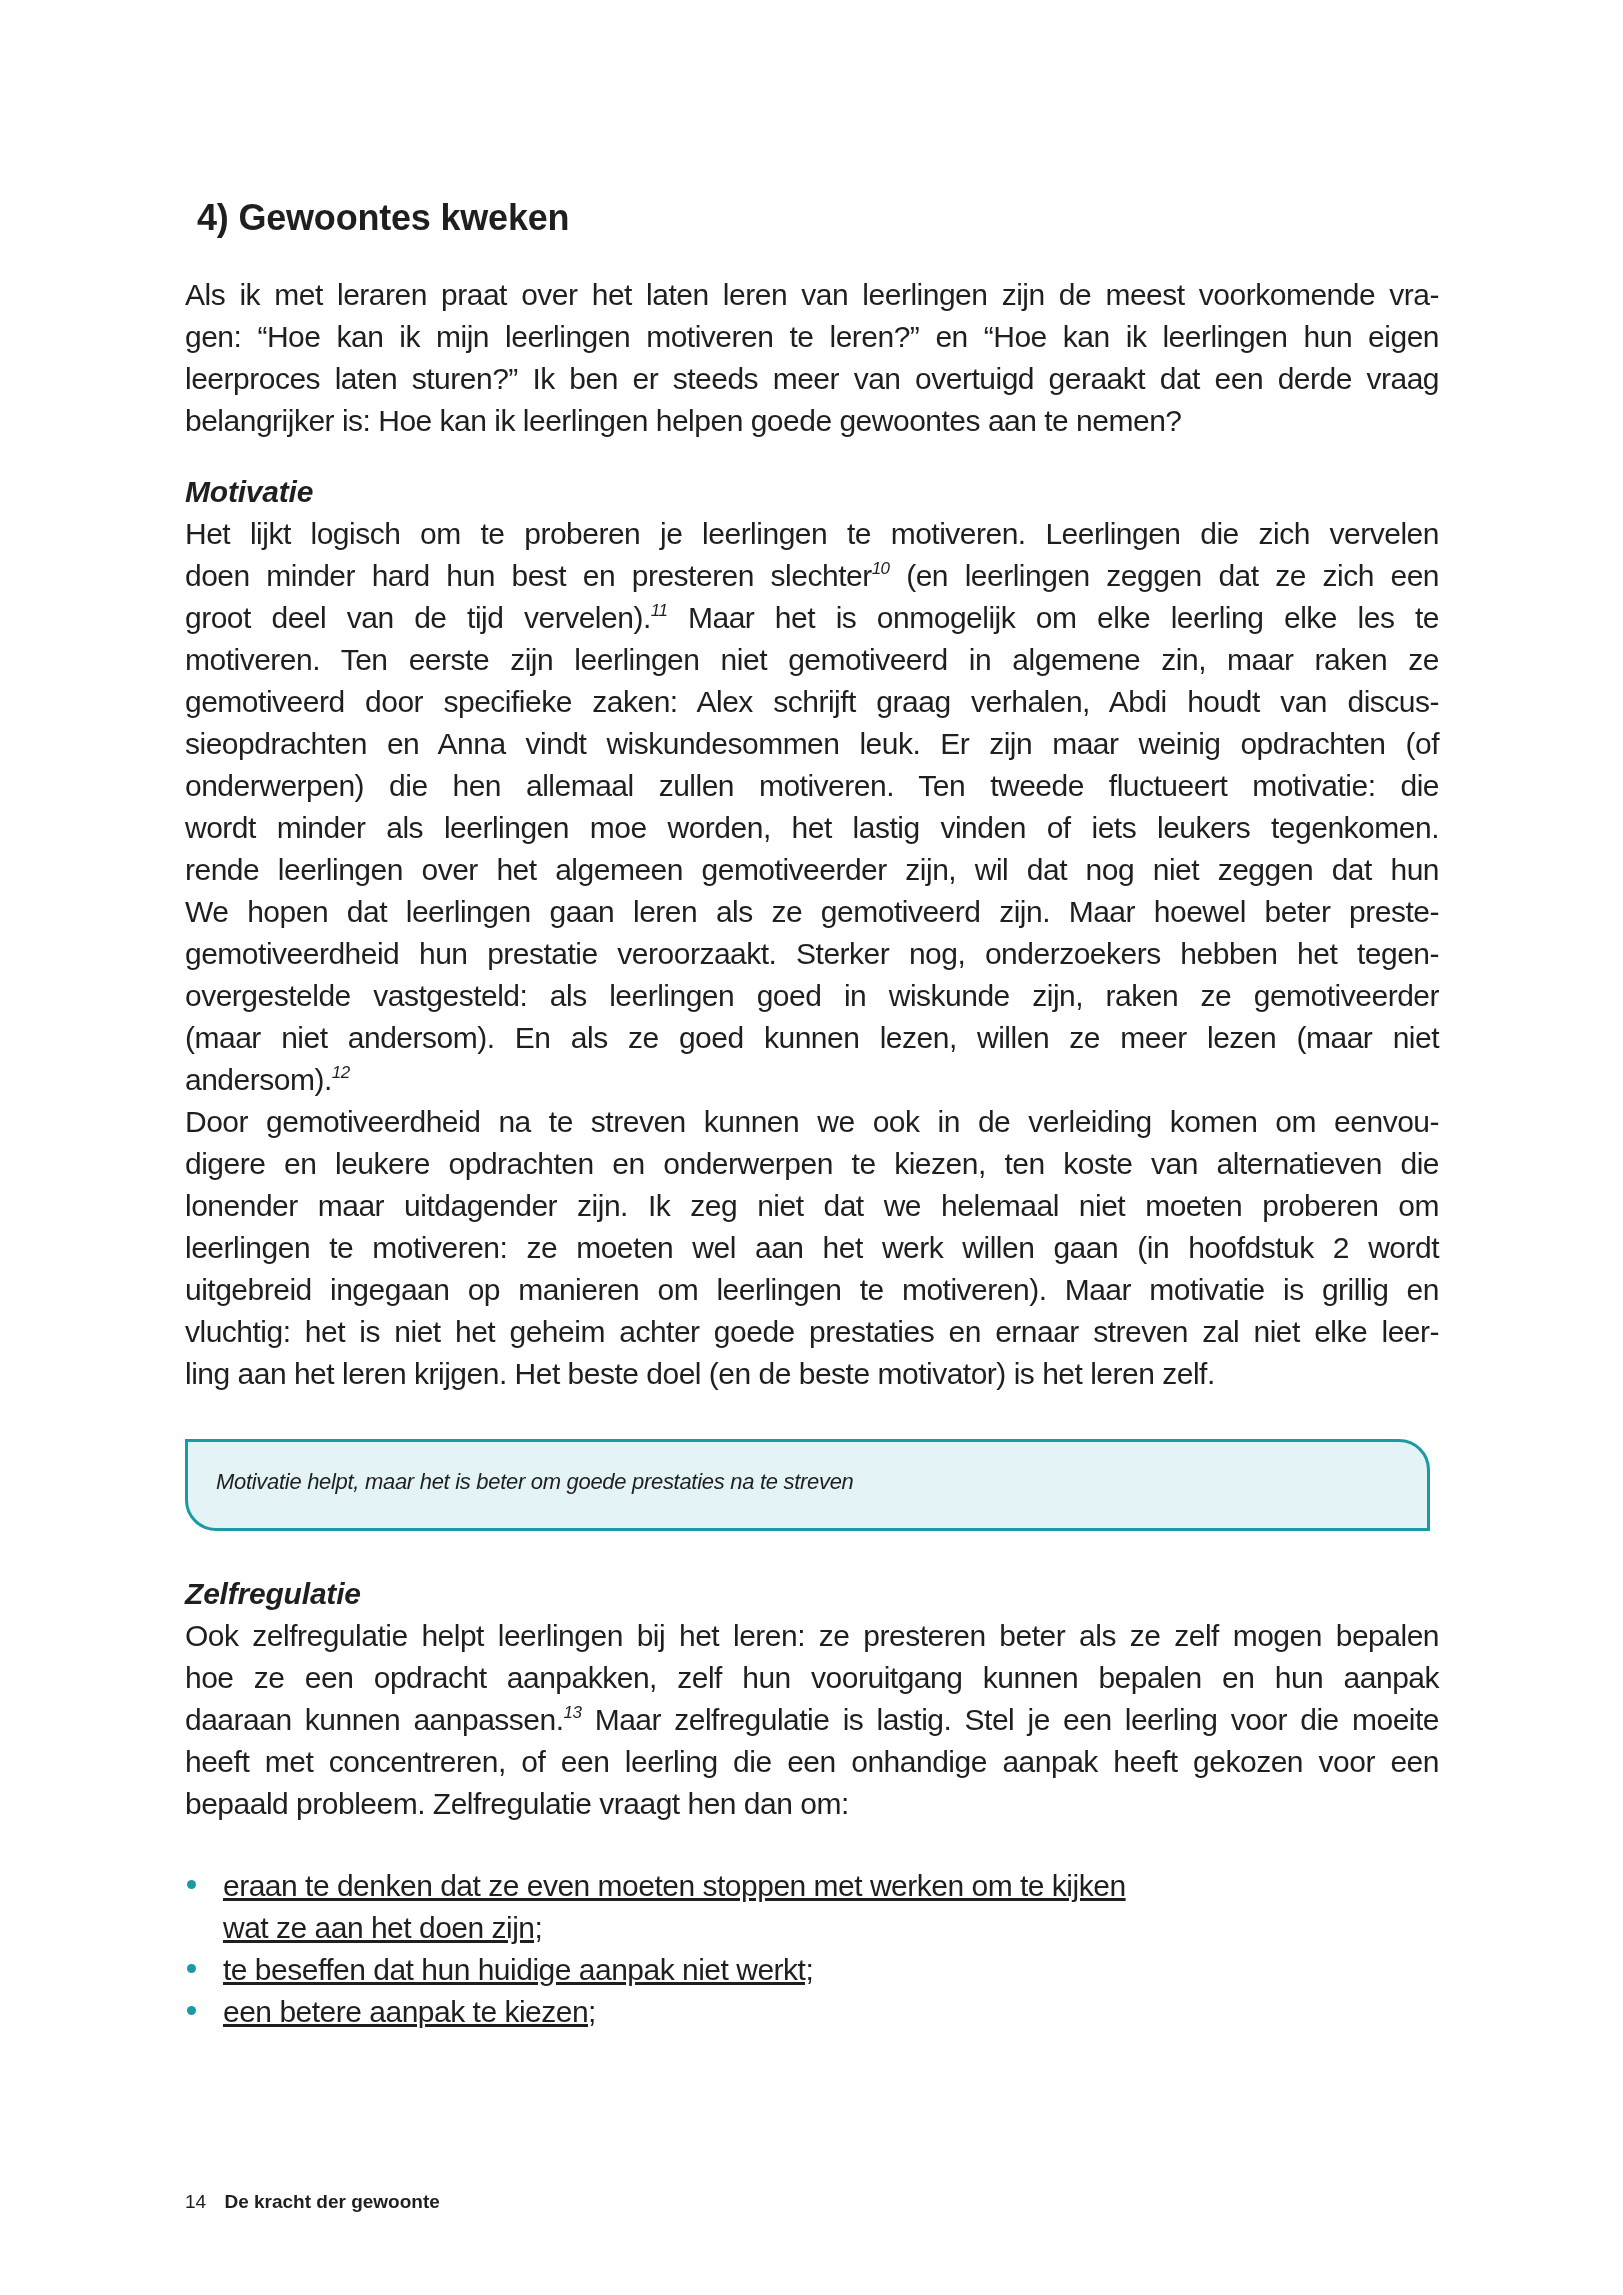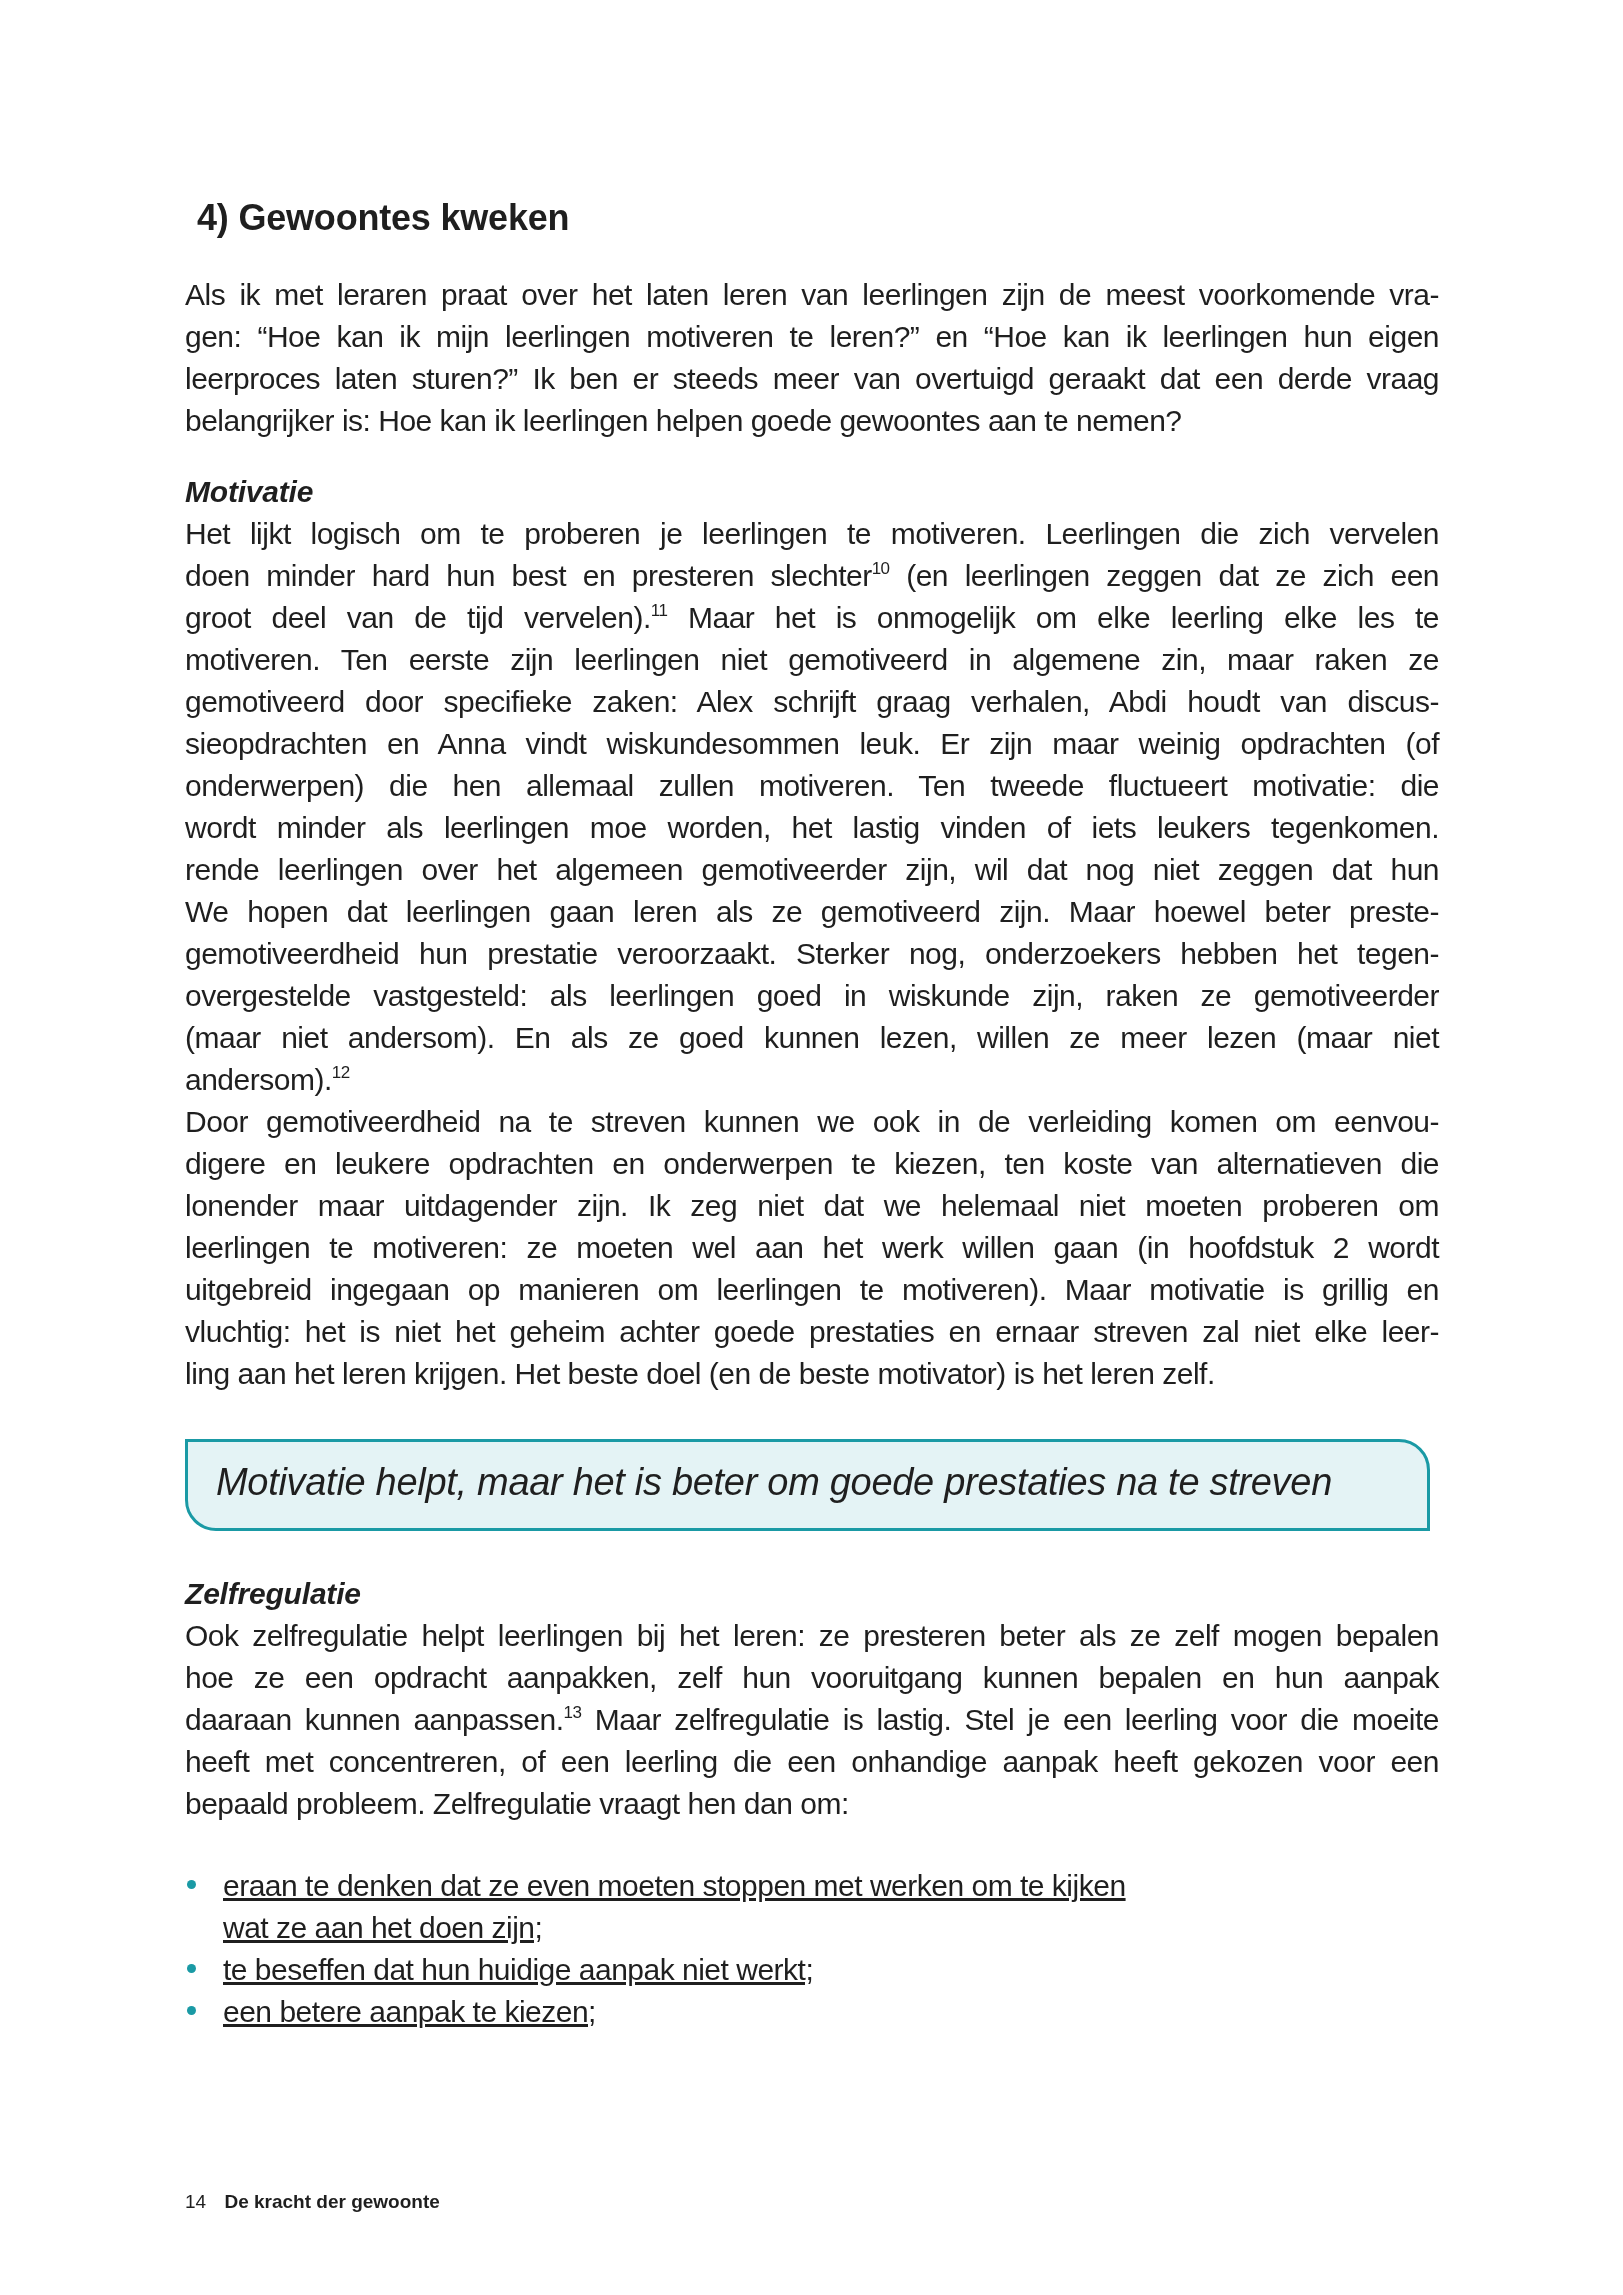--- a/index.html
+++ b/index.html
@@ -10,7 +10,7 @@
   .block { position: absolute; left: 0; width: 1254px; }
   .line { display: block; font-size: 30px; line-height: 42px; height: 42px; white-space: nowrap; text-align: justify; text-align-last: justify; letter-spacing: -0.5px; }
   .line.last { text-align-last: left; }
-  .sub { font-size: 17px; vertical-align: 12px; line-height: 0; }
+  .sub { font-size: 17px; vertical-align: 12px; line-height: 0; font-style: italic; }
   .h2 { display: block; font-size: 30px; line-height: 42px; height: 42px; font-weight: bold; font-style: italic; white-space: nowrap; letter-spacing: -0.2px; }
   .callout { position: absolute; left: 0; top: 1439px; width: 1239px; height: 86px; background: #e4f3f5; border: 3.2px solid #1a9aa5; border-radius: 0 31px 0 31px; box-sizing: content-box; }
   .callout-text { position: absolute; left: 28px; top: 19.4px; font-size: 38px; font-style: italic; line-height: 42px; white-space: nowrap; letter-spacing: -0.3px; color: #1f1f1f; }

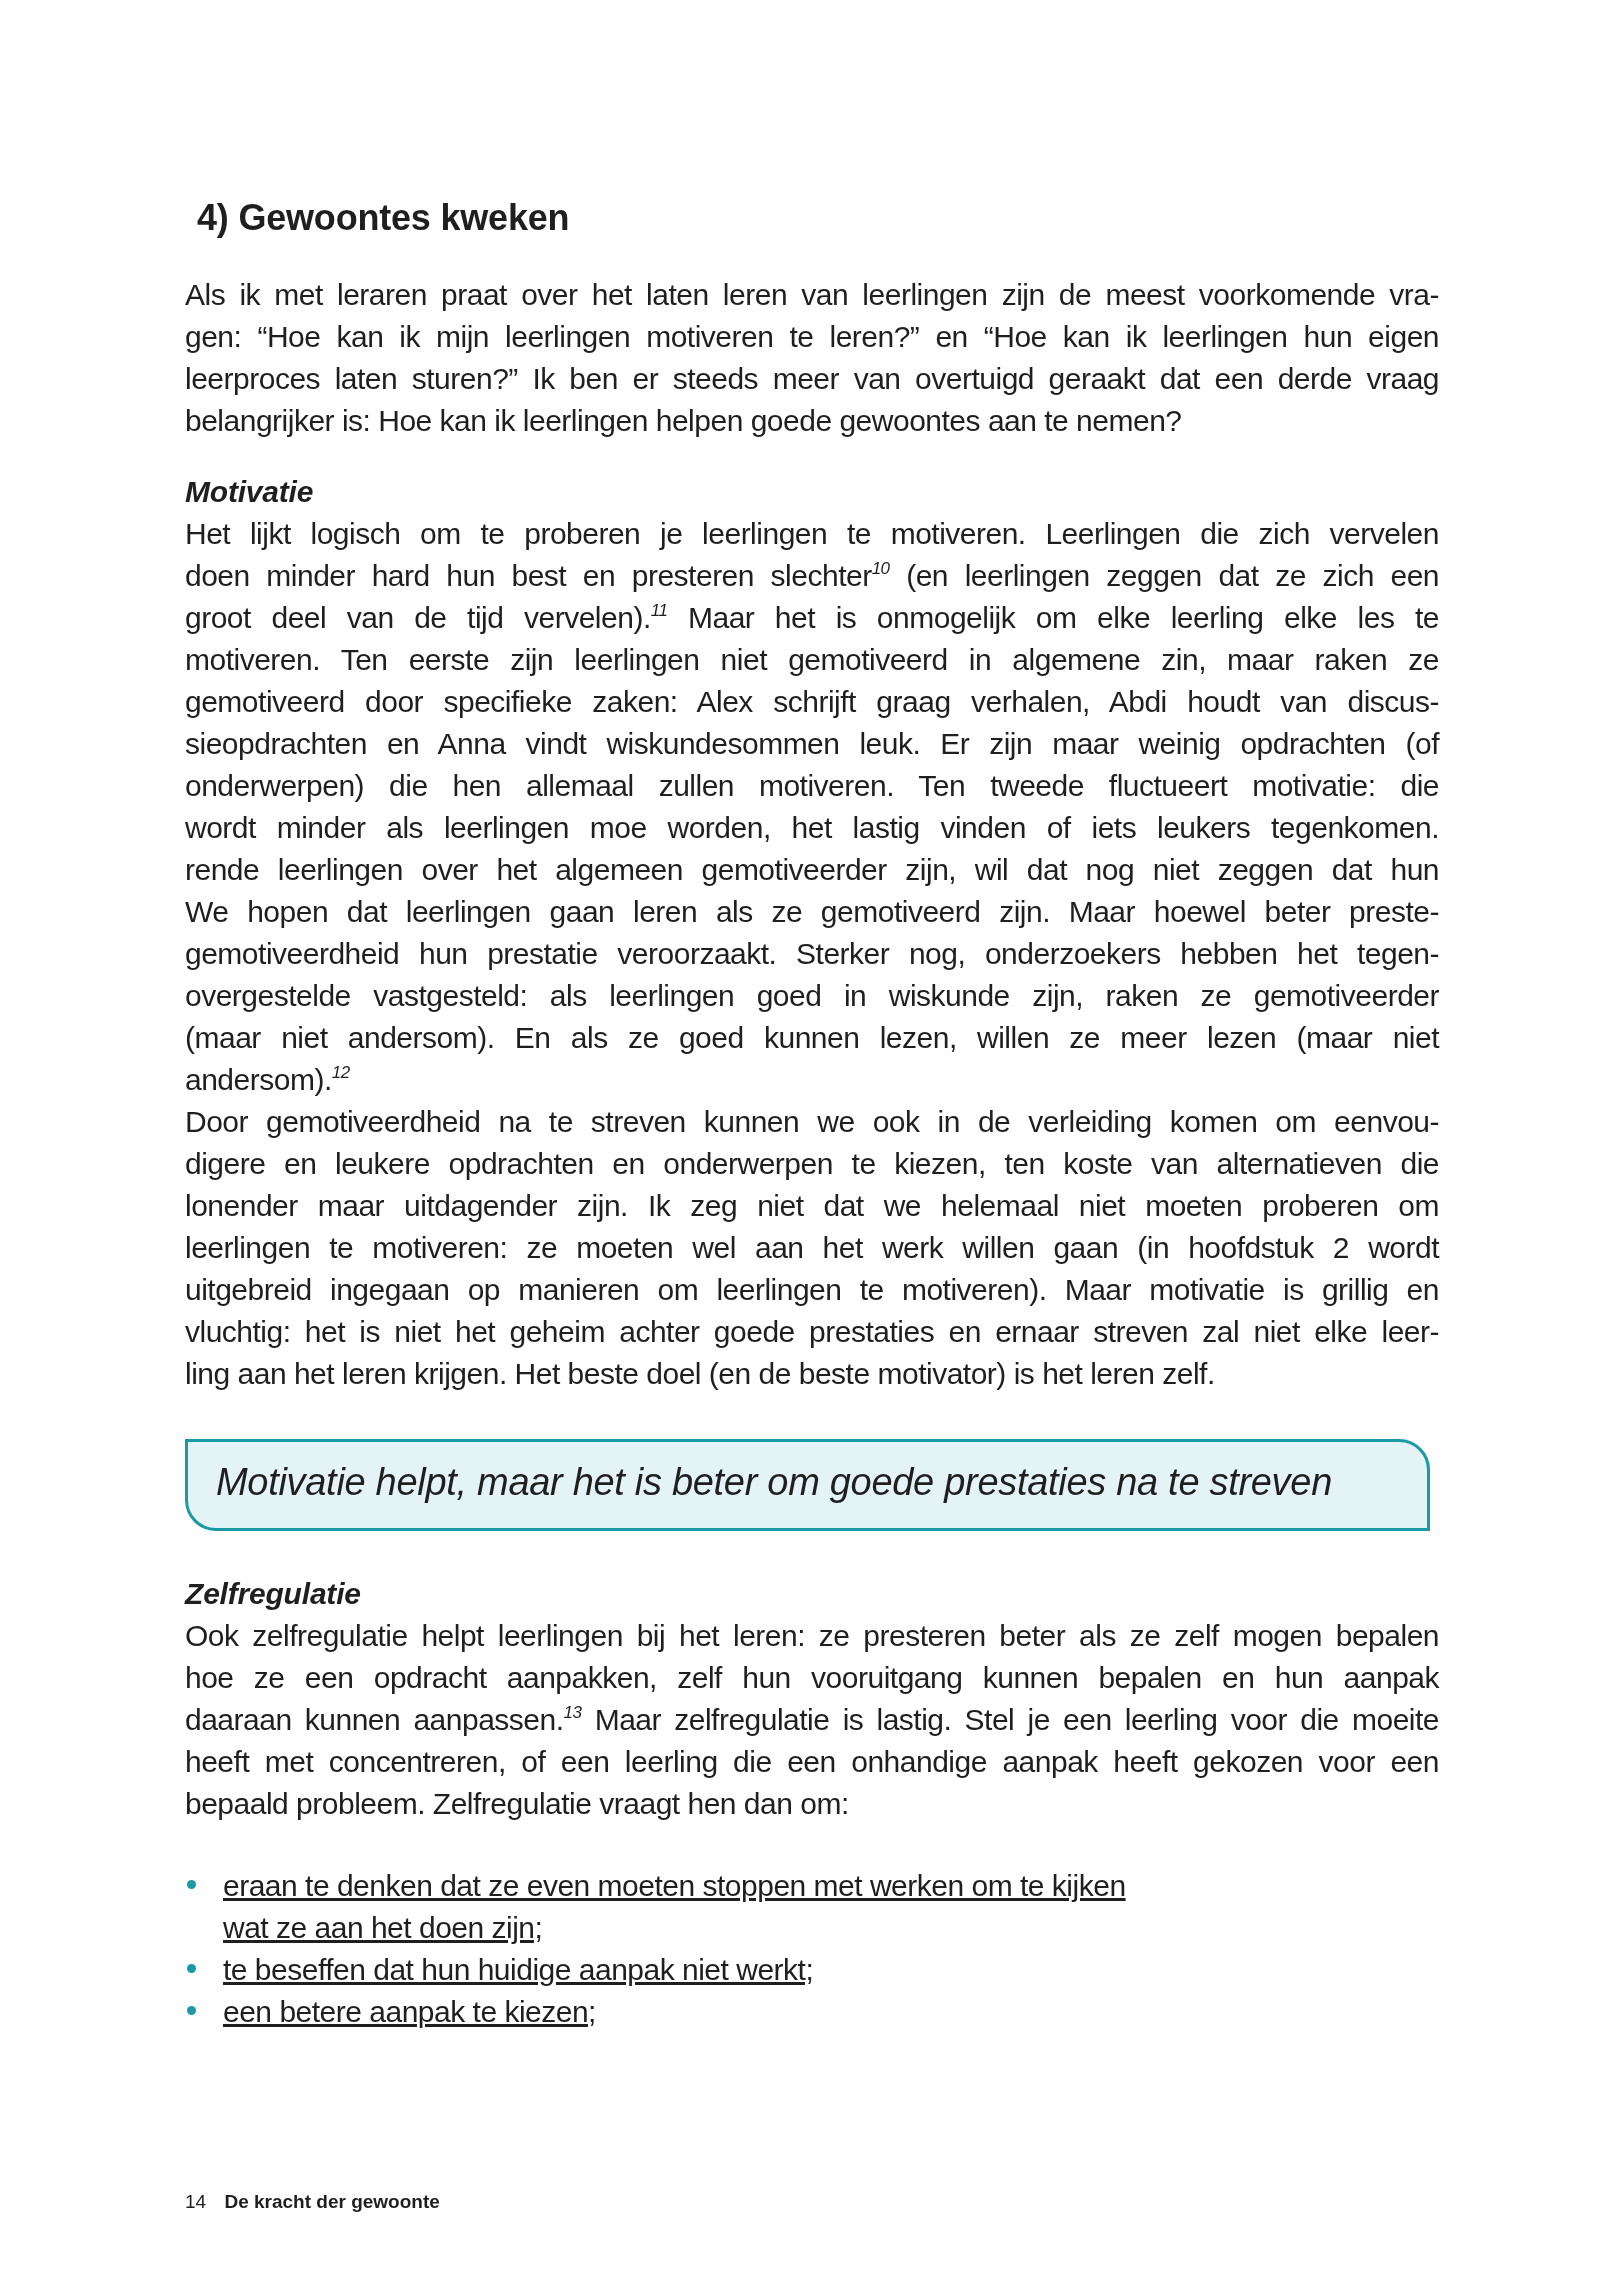--- a/index.html
+++ b/index.html
@@ -13,7 +13,7 @@
   .sub { font-size: 17px; vertical-align: 12px; line-height: 0; font-style: italic; }
   .h2 { display: block; font-size: 30px; line-height: 42px; height: 42px; font-weight: bold; font-style: italic; white-space: nowrap; letter-spacing: -0.2px; }
   .callout { position: absolute; left: 0; top: 1439px; width: 1239px; height: 86px; background: #e4f3f5; border: 3.2px solid #1a9aa5; border-radius: 0 31px 0 31px; box-sizing: content-box; }
-  .callout-text { position: absolute; left: 28px; top: 19.4px; font-size: 38px; font-style: italic; line-height: 42px; white-space: nowrap; letter-spacing: -0.3px; color: #1f1f1f; }
+  .callout-text { position: absolute; left: 28px; top: 19.4px; font-size: 22px; font-style: italic; line-height: 42px; white-space: nowrap; letter-spacing: -0.3px; color: #1f1f1f; }
   .bullets { position: absolute; left: 0; top: 1865px; width: 1254px; margin: 0; padding: 0; list-style: none; text-decoration: underline; }
   .bullet-item { position: relative; padding-left: 38px; }
   .bullet-dot { position: absolute; left: 1.6px; top: 14.6px; width: 9.7px; height: 9.7px; border-radius: 50%; background: #1a9aa5; }

